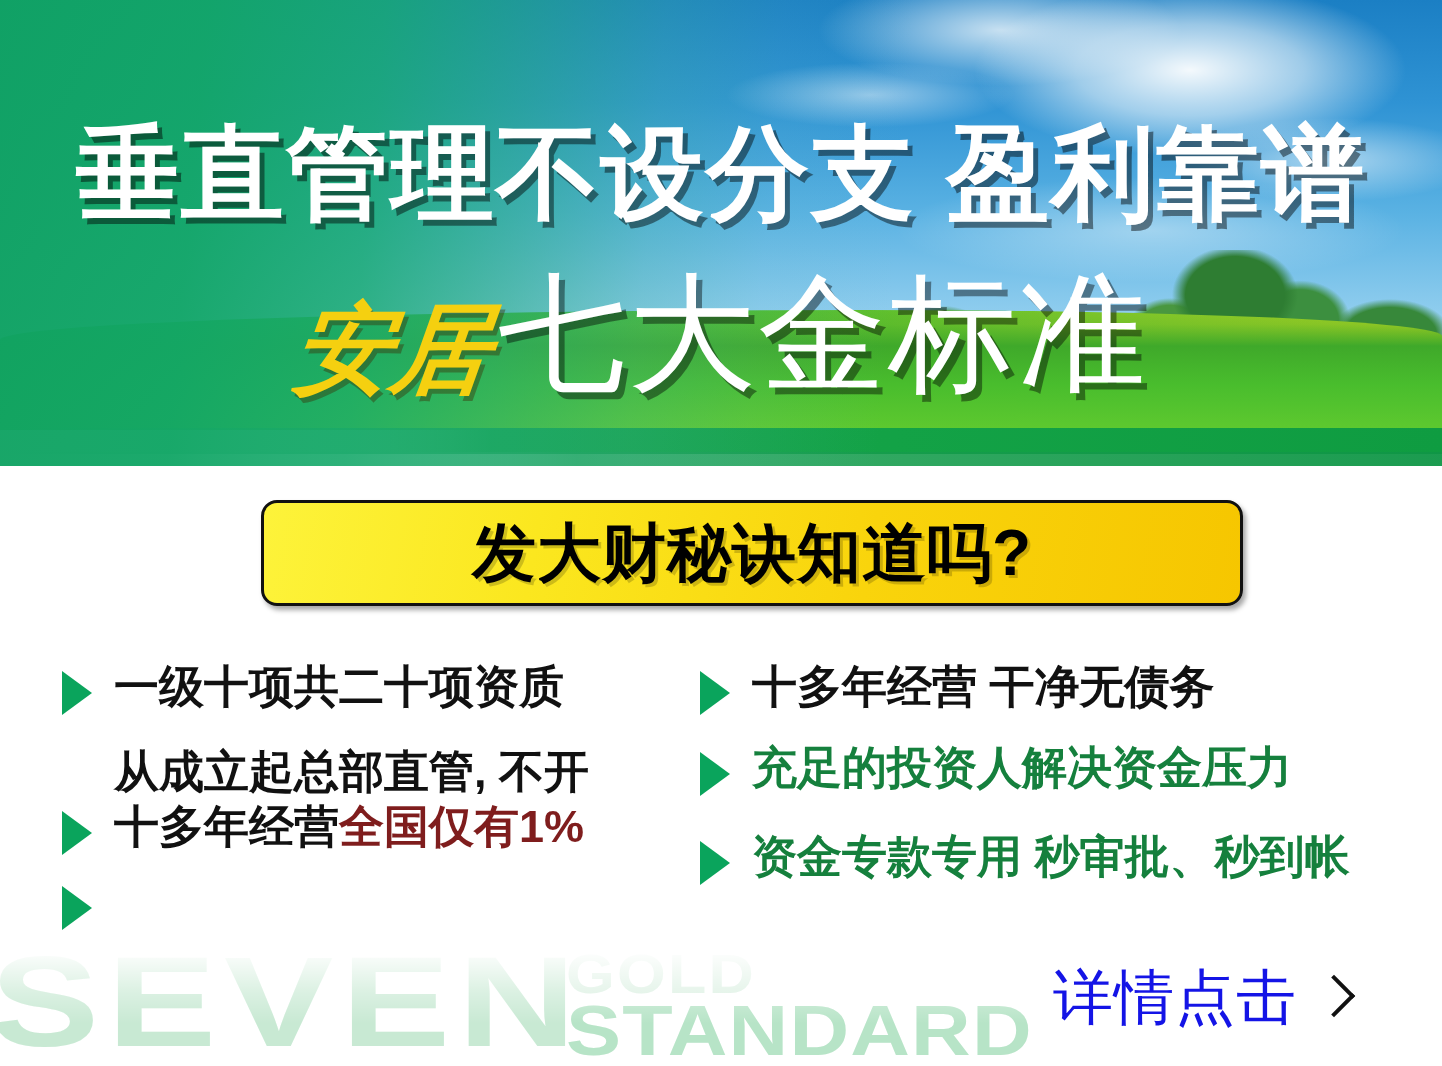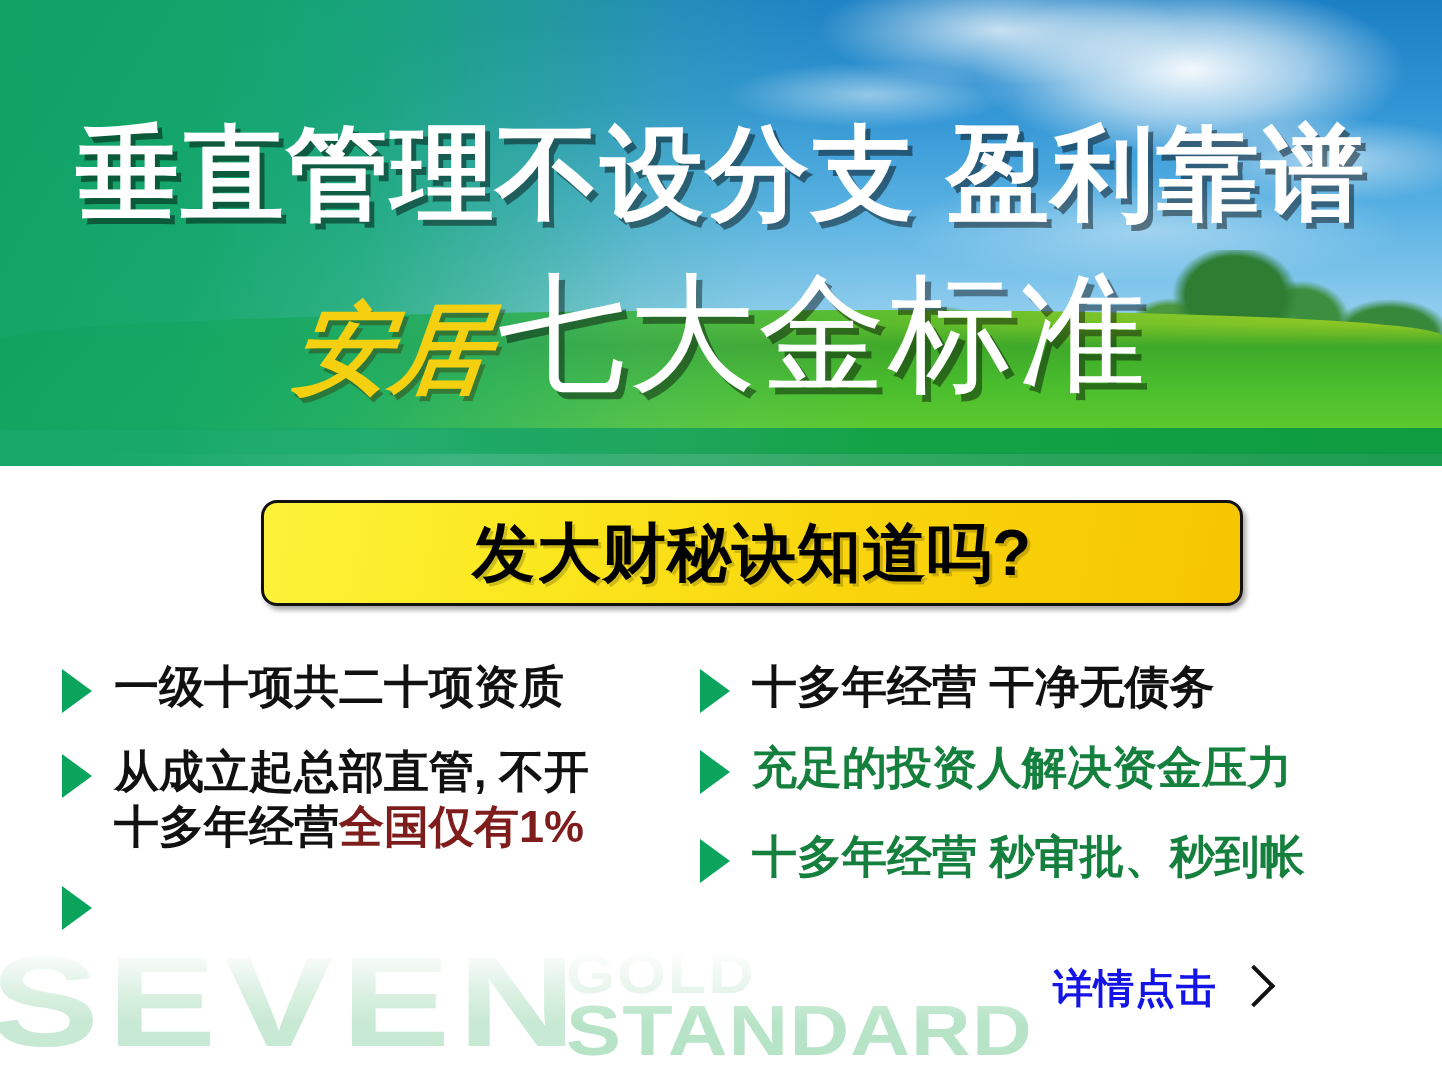--- a/index.html
+++ b/index.html
@@ -188,7 +188,7 @@
 
   .feature-row {
     display: flex;
-    align-items: flex-start;
+    align-items: flex-end;
     margin-bottom: 26px;
   }
   .bullet {

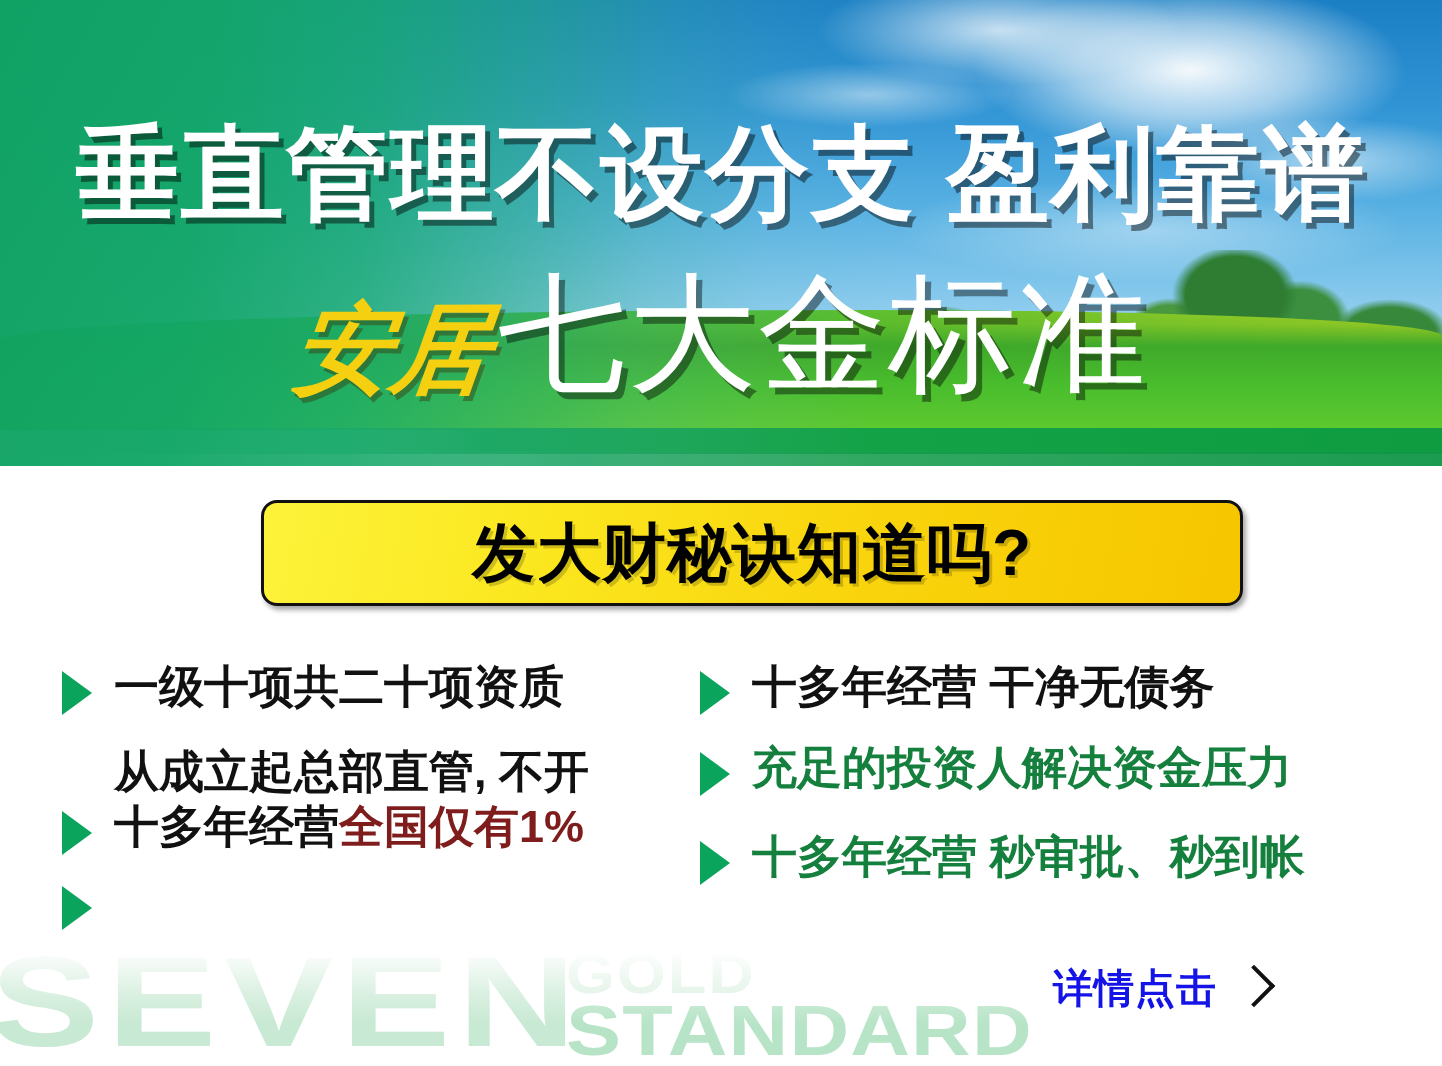--- a/index.html
+++ b/index.html
@@ -350,7 +350,7 @@
 
       <div class="feature-row">
         <span class="bullet"></span>
-        <span class="feature-text green">十多年经营  秒审批、秒到帐</span>
+        <span class="feature-text green">资金专款专用  秒审批、秒到帐</span>
       </div>
 
     </div>

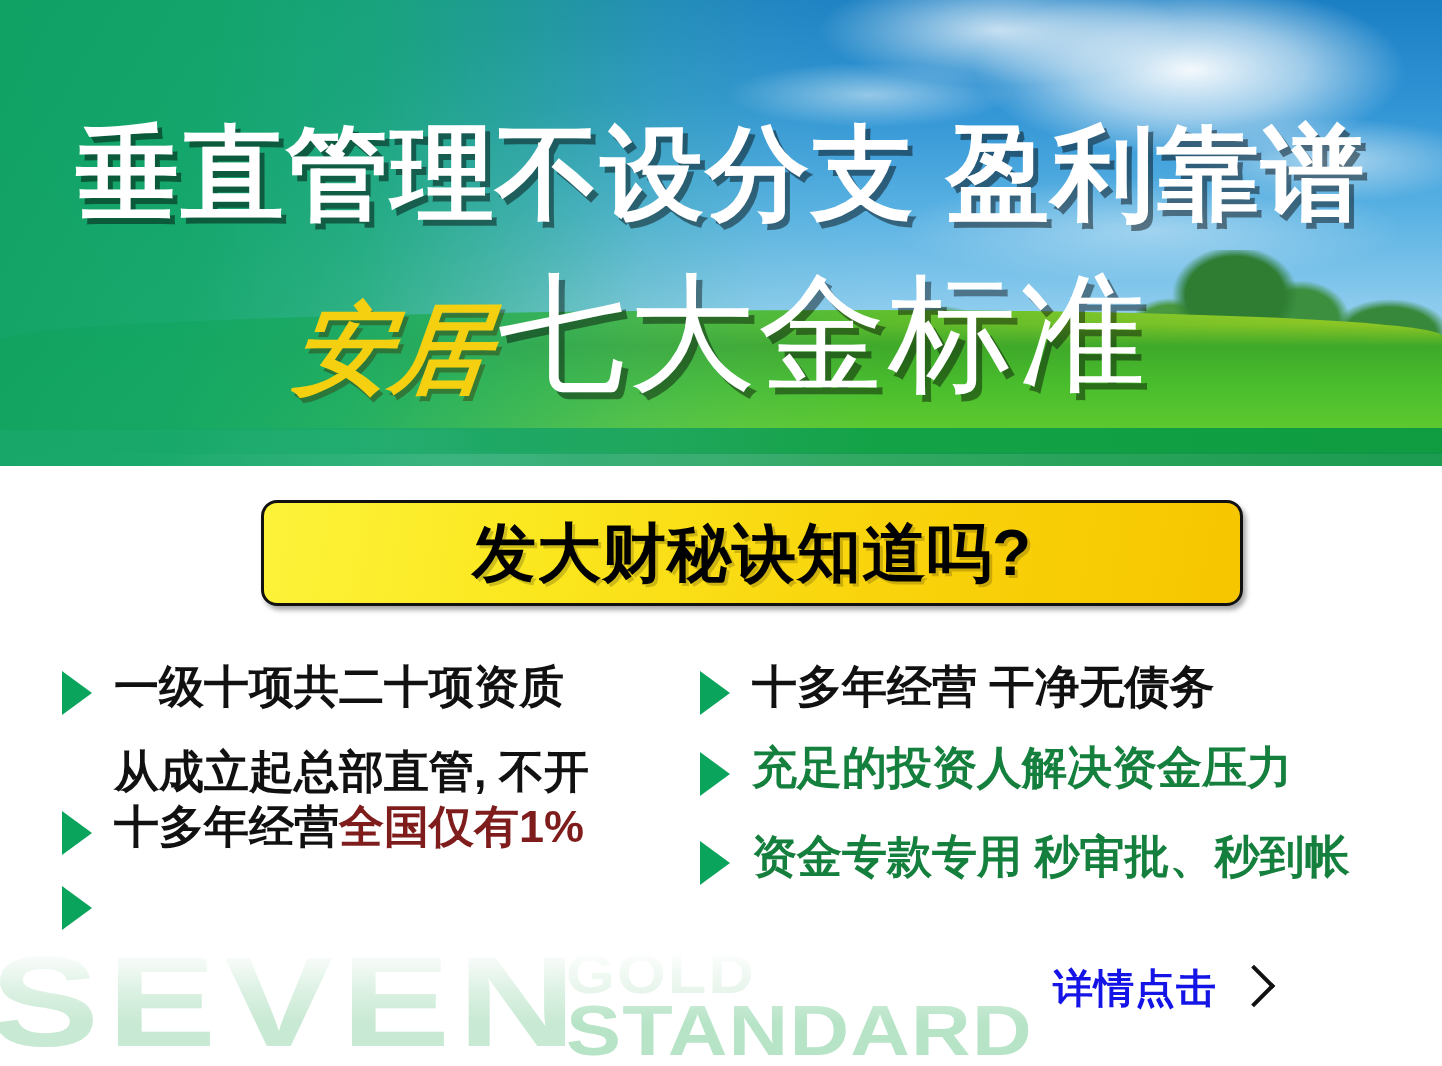--- a/index.html
+++ b/index.html
@@ -274,8 +274,8 @@
     cursor: pointer;
   }
   .cta-text {
-    font-size: 40px;
-    font-weight: bold;
+    font-size: 60px;
+    font-weight: normal;
     color: #1414e6;
     letter-spacing: 1px;
     line-height: 1;

